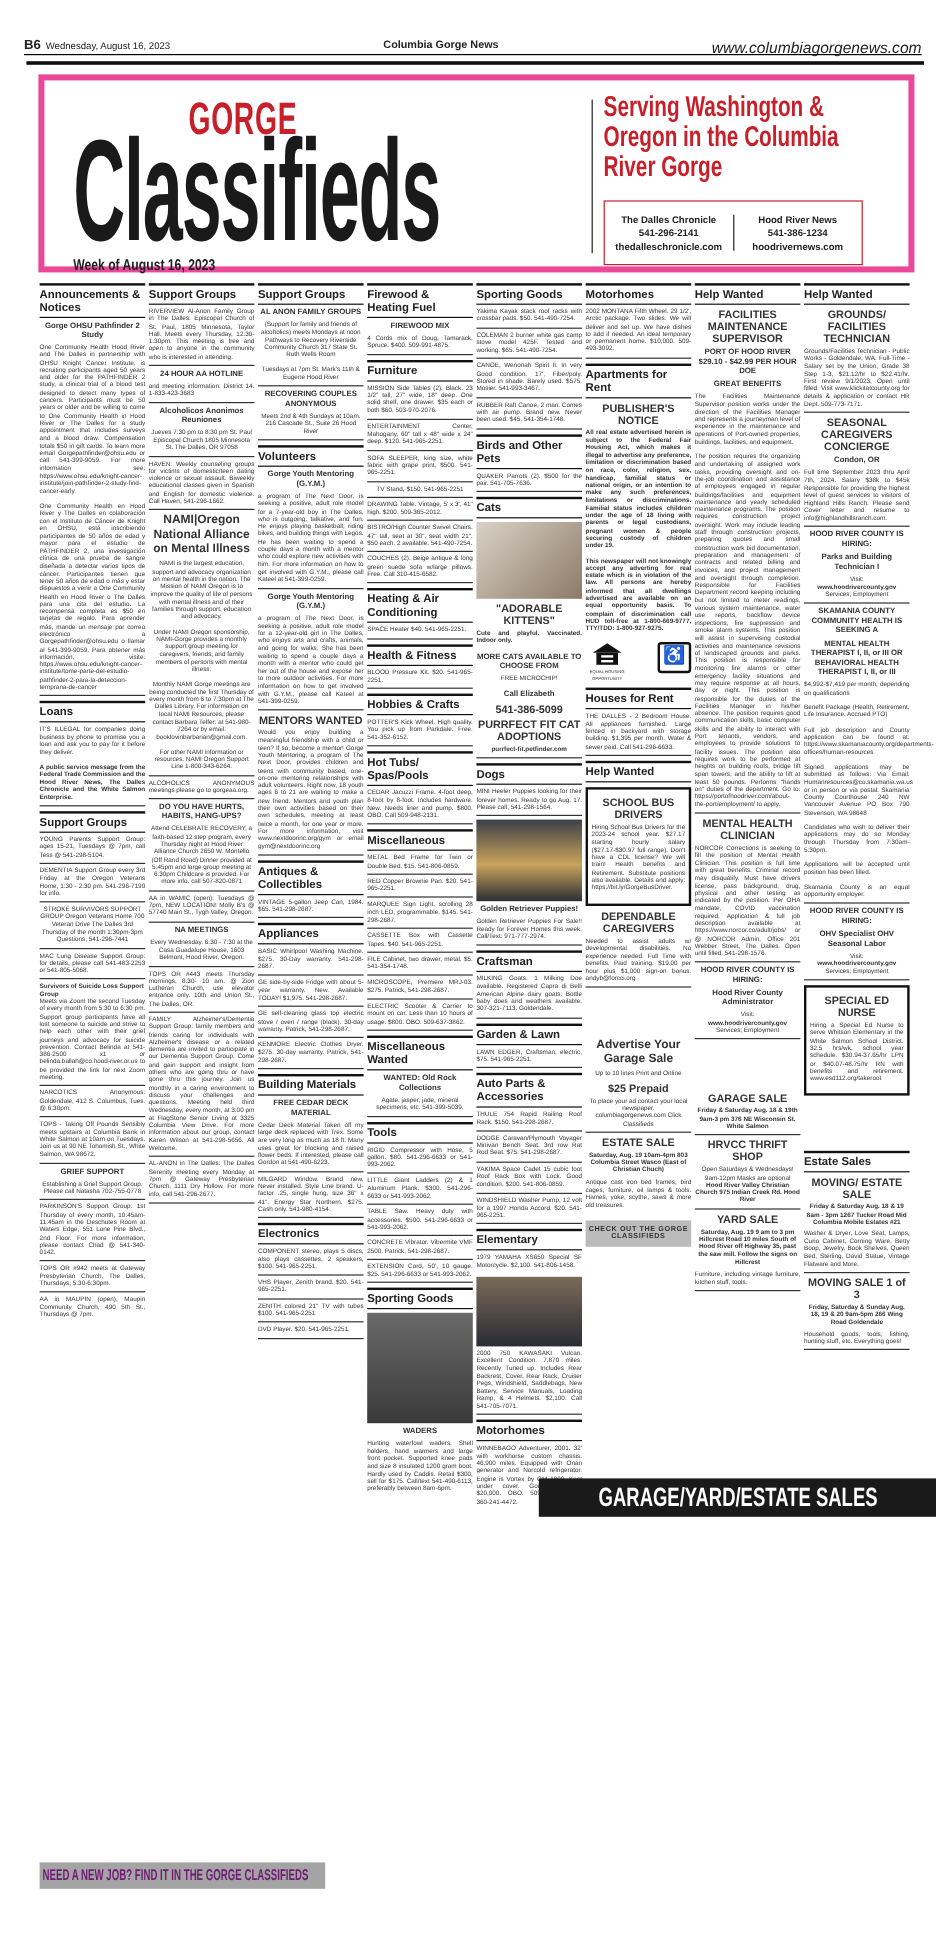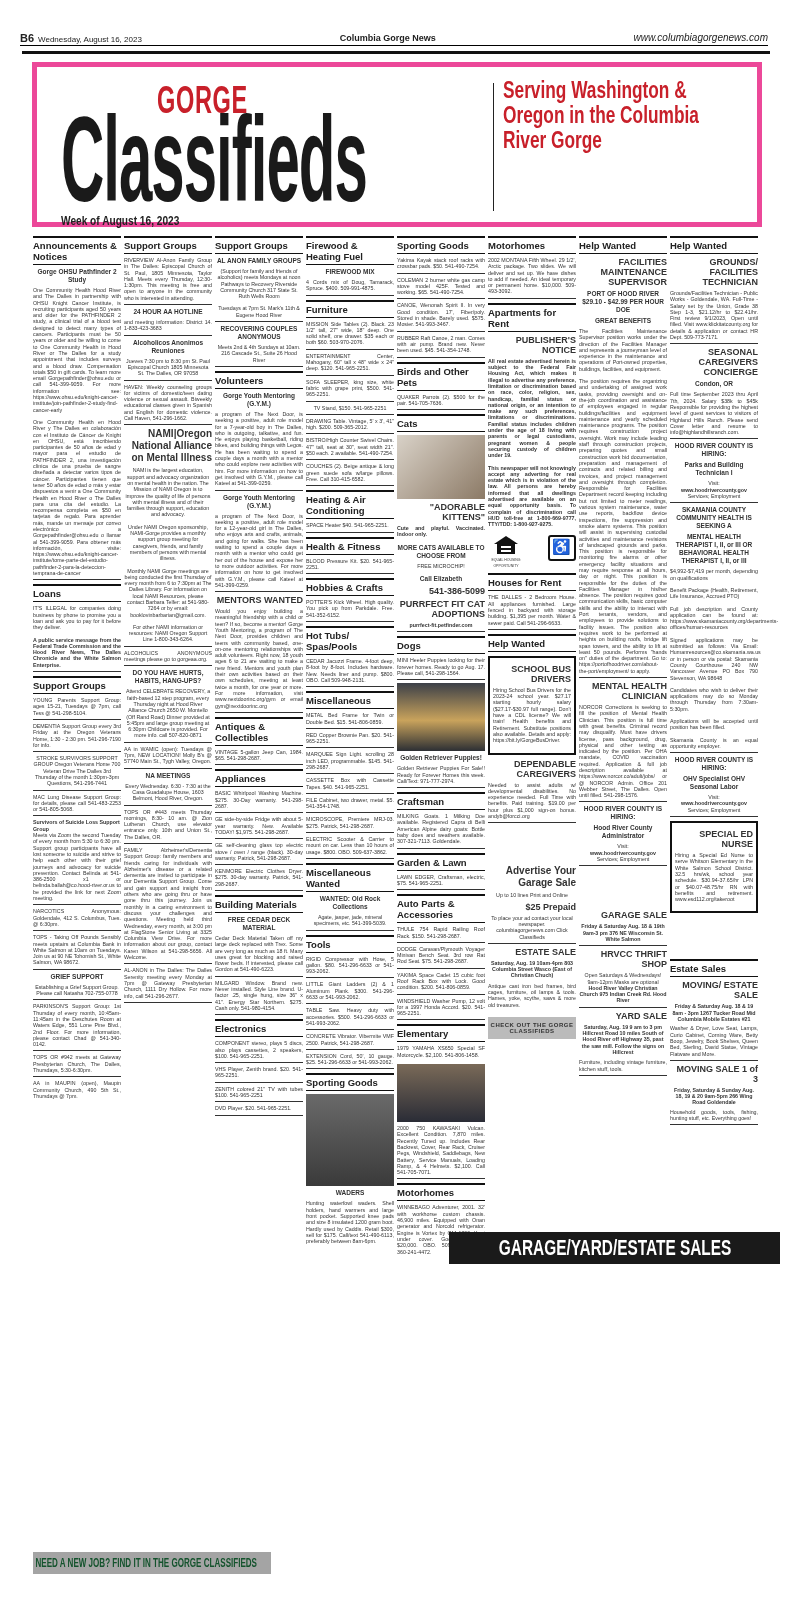--- a/index.html
+++ b/index.html
@@ -4,7 +4,7 @@
 <style>
 *{box-sizing:border-box;margin:0;padding:0}
 body{width:792px;height:1620px;background:#fff;font-family:"Liberation Sans",sans-serif;color:#222;position:relative;overflow:hidden}
-.topbar{position:absolute;left:20px;top:32px;width:748px;height:14px;display:flex;justify-content:space-between;align-items:center;border-bottom:1px solid #000;padding-bottom:2px;font-size:8px}
+.topbar{position:absolute;left:20px;top:32px;width:748px;height:14px;display:flex;justify-content:space-between;align-items:flex-start;border-bottom:1px solid #000;padding-bottom:2px;font-size:8px}
 .topbar .pg{font-weight:bold;font-size:11px;margin-right:4px;font-family:"Liberation Sans Narrow","Liberation Sans",sans-serif}
 .topbar .paper{font-weight:bold;font-size:9px}
 .topbar .url{font-style:italic;font-size:10px}

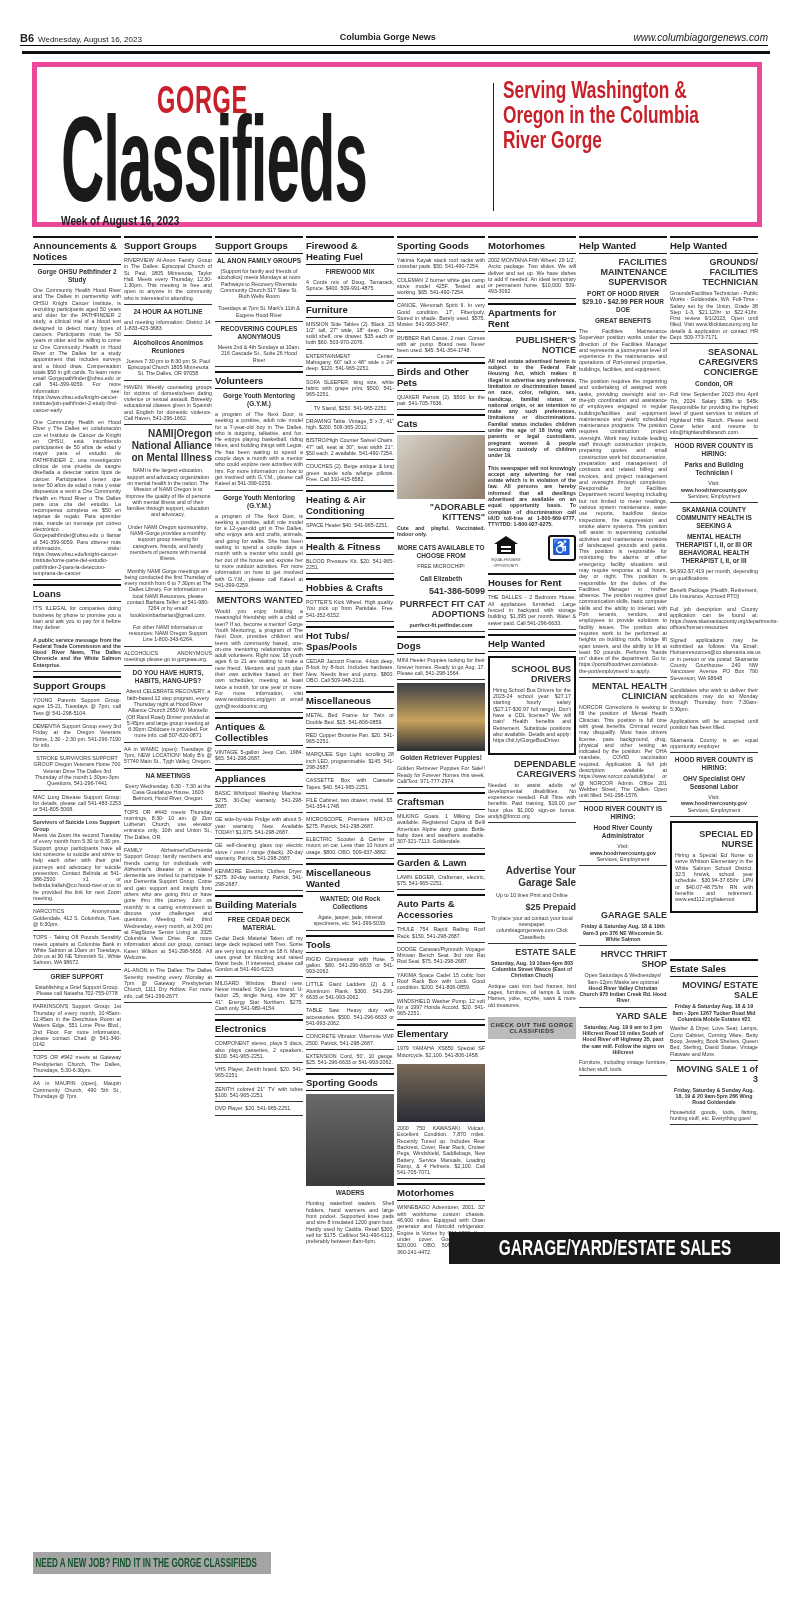--- a/index.html
+++ b/index.html
@@ -7,7 +7,7 @@
 .topbar{position:absolute;left:20px;top:32px;width:748px;height:14px;display:flex;justify-content:space-between;align-items:flex-start;border-bottom:1px solid #000;padding-bottom:2px;font-size:8px}
 .topbar .pg{font-weight:bold;font-size:11px;margin-right:4px;font-family:"Liberation Sans Narrow","Liberation Sans",sans-serif}
 .topbar .paper{font-weight:bold;font-size:9px}
-.topbar .url{font-style:italic;font-size:10px}
+.topbar .url{font-style:italic;font-size:13px}
 .thickrule{position:absolute;left:22px;top:51px;width:748px;height:3px;background:#111}
 .masthead{position:absolute;left:32px;top:62px;width:730px;height:165px;border:5px solid #ec4899;background:#fff}
 .gorge{position:absolute;left:120px;top:12px;color:#c8202a;font-size:38px;font-weight:bold;transform:scaleX(.62);transform-origin:left;letter-spacing:1px}

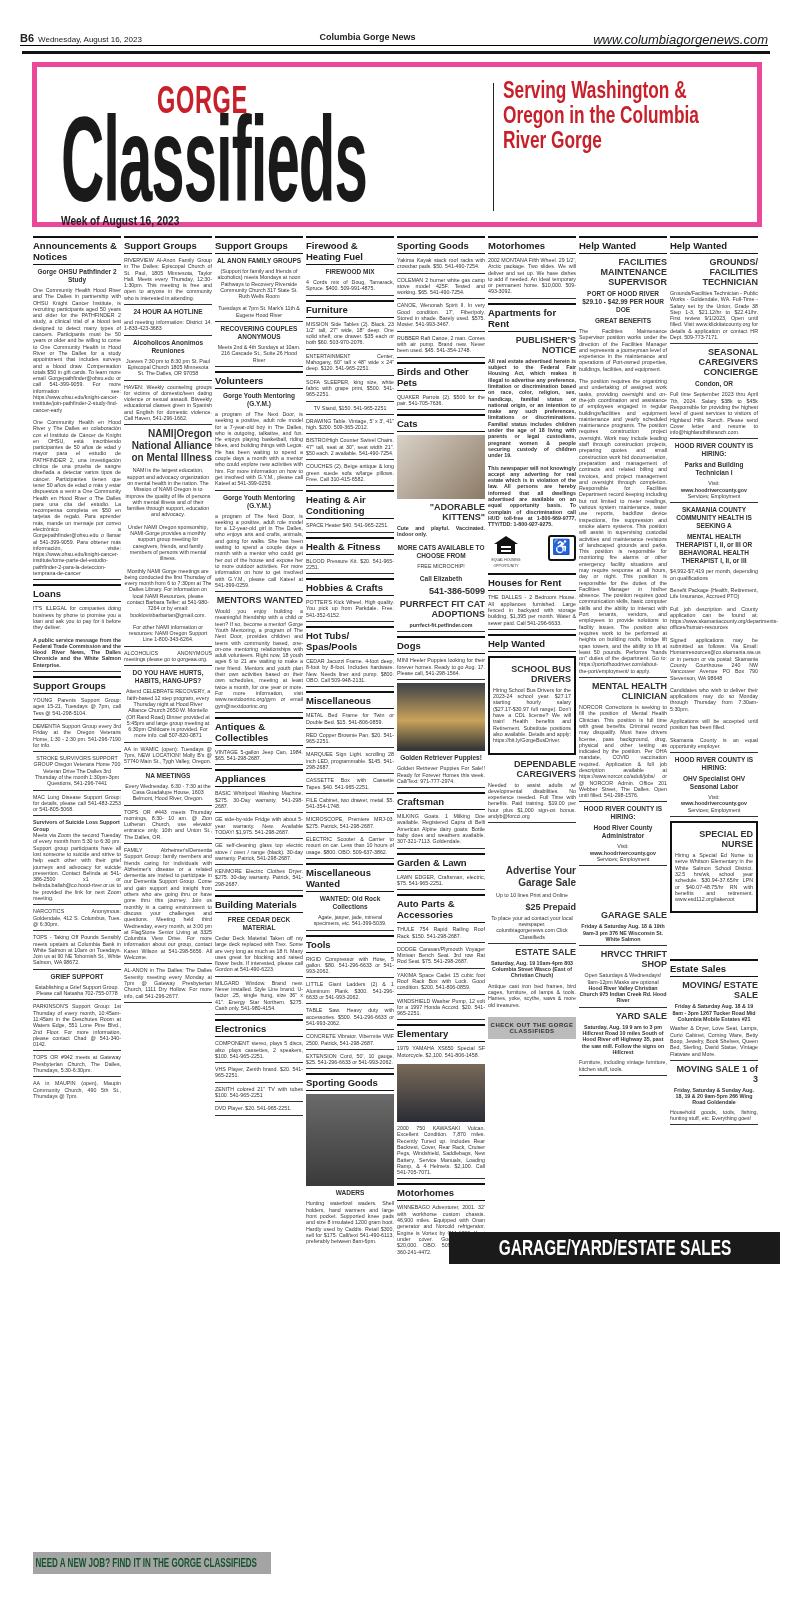--- a/index.html
+++ b/index.html
@@ -53,6 +53,19 @@
     <div>Serving Washington &amp;</div>
     <div>Oregon in the Columbia</div>
     <div>River Gorge</div>
+  </div>
+  <div class="contactbox">
+    <div class="c">
+      <div>The Dalles Chronicle</div>
+      <div>541-296-2141</div>
+      <div>thedalleschronicle.com</div>
+    </div>
+    <div class="sep"></div>
+    <div class="c">
+      <div>Hood River News</div>
+      <div>541-386-1234</div>
+      <div>hoodrivernews.com</div>
+    </div>
   </div>
 </div>
 

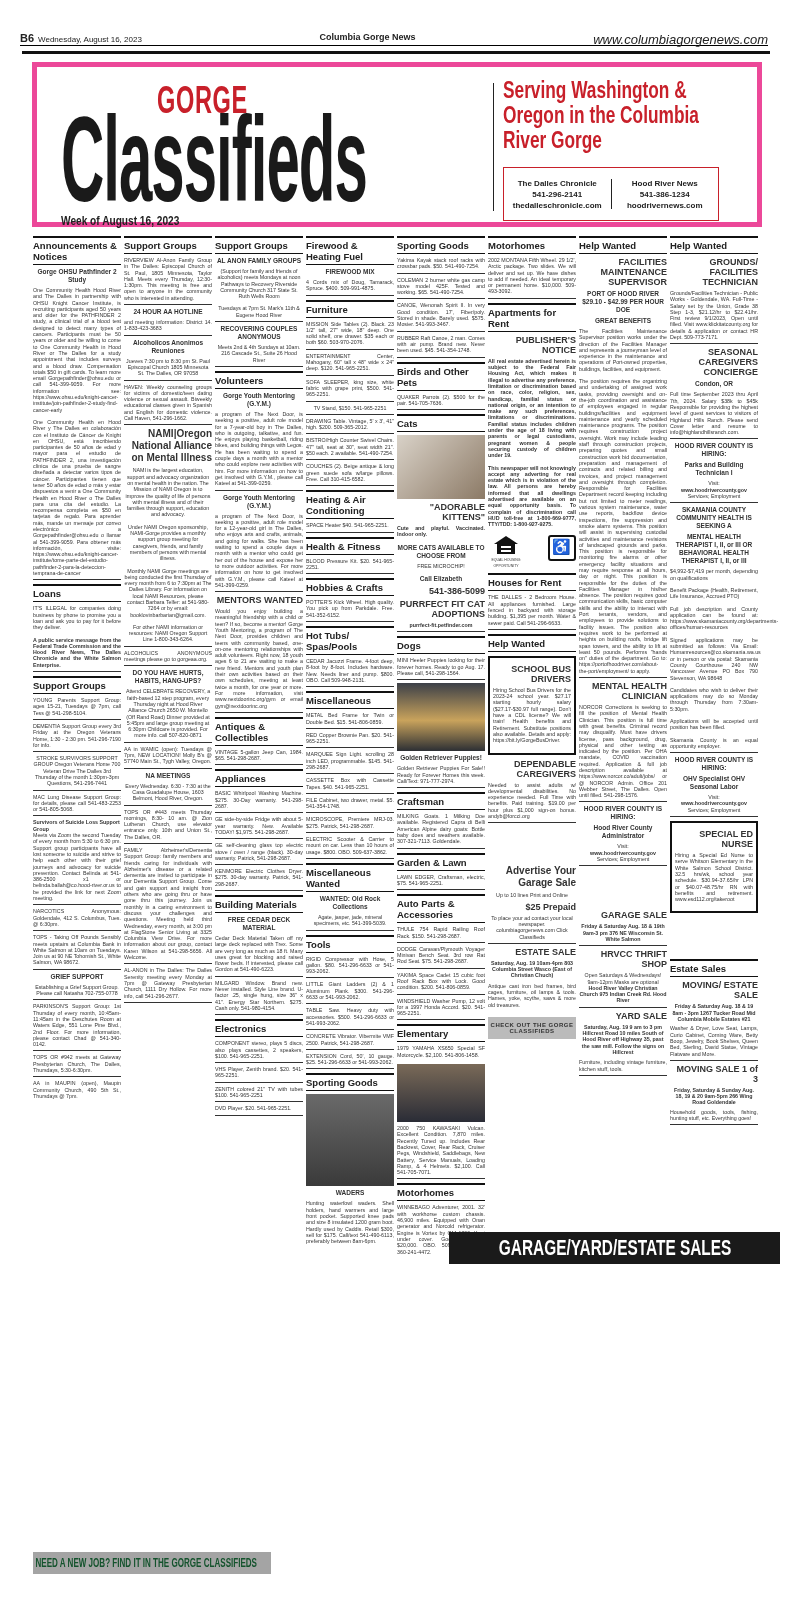--- a/index.html
+++ b/index.html
@@ -25,7 +25,7 @@
 .ctr{text-align:center}
 .b{font-weight:bold}
 .sub{text-align:center;font-weight:bold;font-size:6.5px;line-height:8px;margin:3px 0}
-.big{text-align:right;font-weight:bold;font-size:9px;line-height:10px;margin:3px 0}
+.big{text-align:center;font-weight:bold;font-size:9px;line-height:10px;margin:3px 0}
 .img{background:#8a8a8a;margin:3px 0}
 .box{border:2px solid #111;padding:3px;margin:4px 0}
 .banner{position:absolute;left:449px;top:1232px;width:331px;height:32px;background:#1a1a1a;color:#fff;font-weight:bold;font-size:22px;line-height:32px;text-align:right;white-space:nowrap;overflow:hidden}

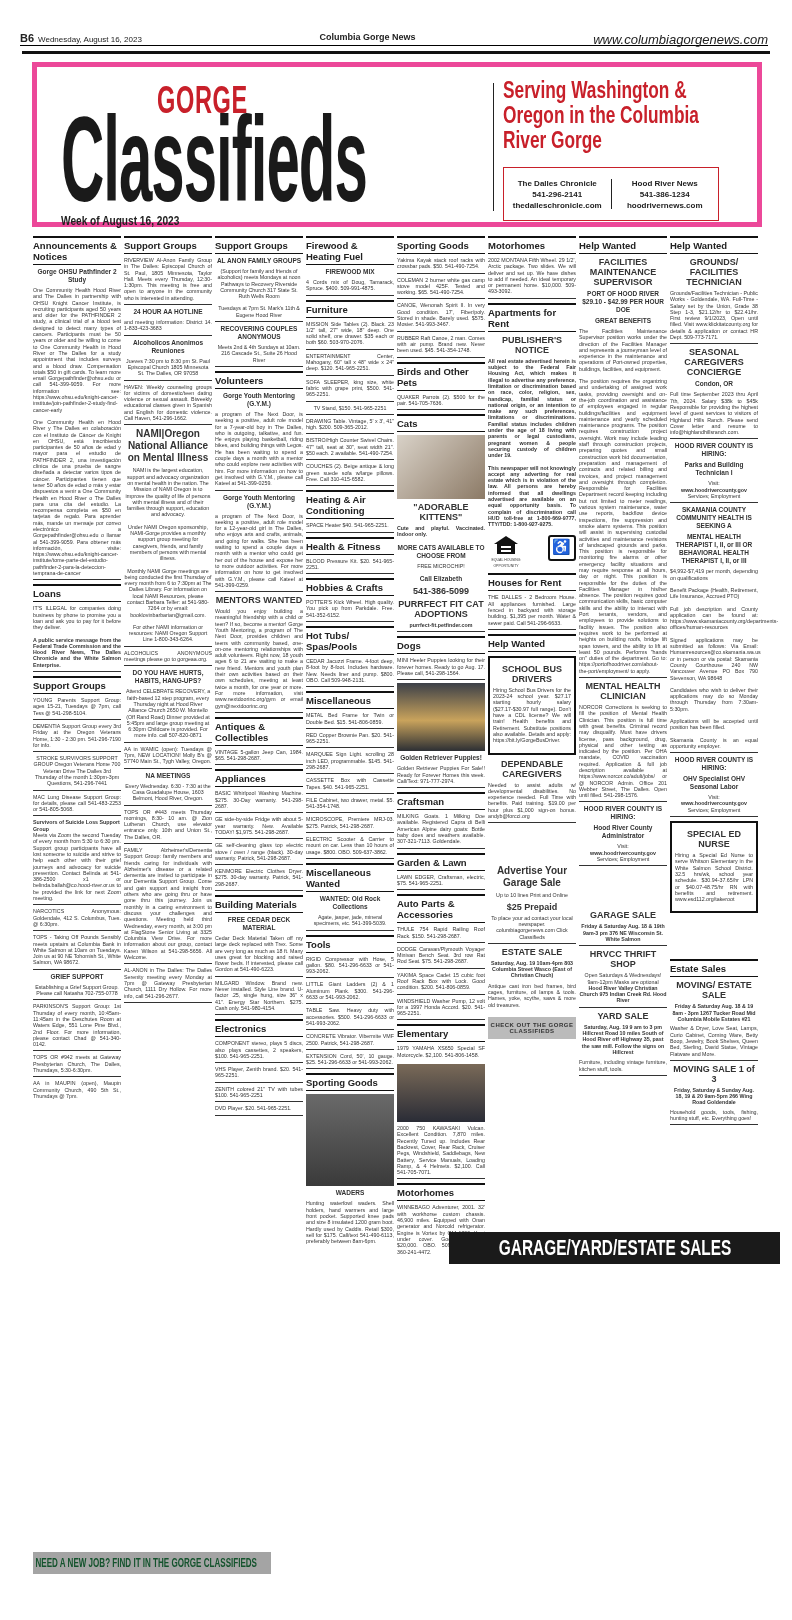--- a/index.html
+++ b/index.html
@@ -30,7 +30,7 @@
 .box{border:2px solid #111;padding:3px;margin:4px 0}
 .banner{position:absolute;left:449px;top:1232px;width:331px;height:32px;background:#1a1a1a;color:#fff;font-weight:bold;font-size:22px;line-height:32px;text-align:right;white-space:nowrap;overflow:hidden}
 .banner span{display:inline-block;transform:scaleX(.7)}
-.jobbar{position:absolute;left:33px;top:1552px;width:238px;height:22px;background:#a4a4a4;font-weight:bold;font-size:13px;line-height:22px;overflow:hidden;white-space:nowrap;color:#14532d}
+.jobbar{position:absolute;left:33px;top:1552px;width:238px;height:22px;background:#a4a4a4;font-weight:bold;font-size:13px;line-height:22px;overflow:hidden;white-space:nowrap;color:#701a75}
 .jobbar span{display:inline-block;transform:scaleX(.62);transform-origin:left;padding-left:4px}
 .gray2{background:#bbb;font-weight:bold;font-size:6px;text-align:center;padding:5px 2px;margin-top:6px;letter-spacing:.5px}
 </style>

